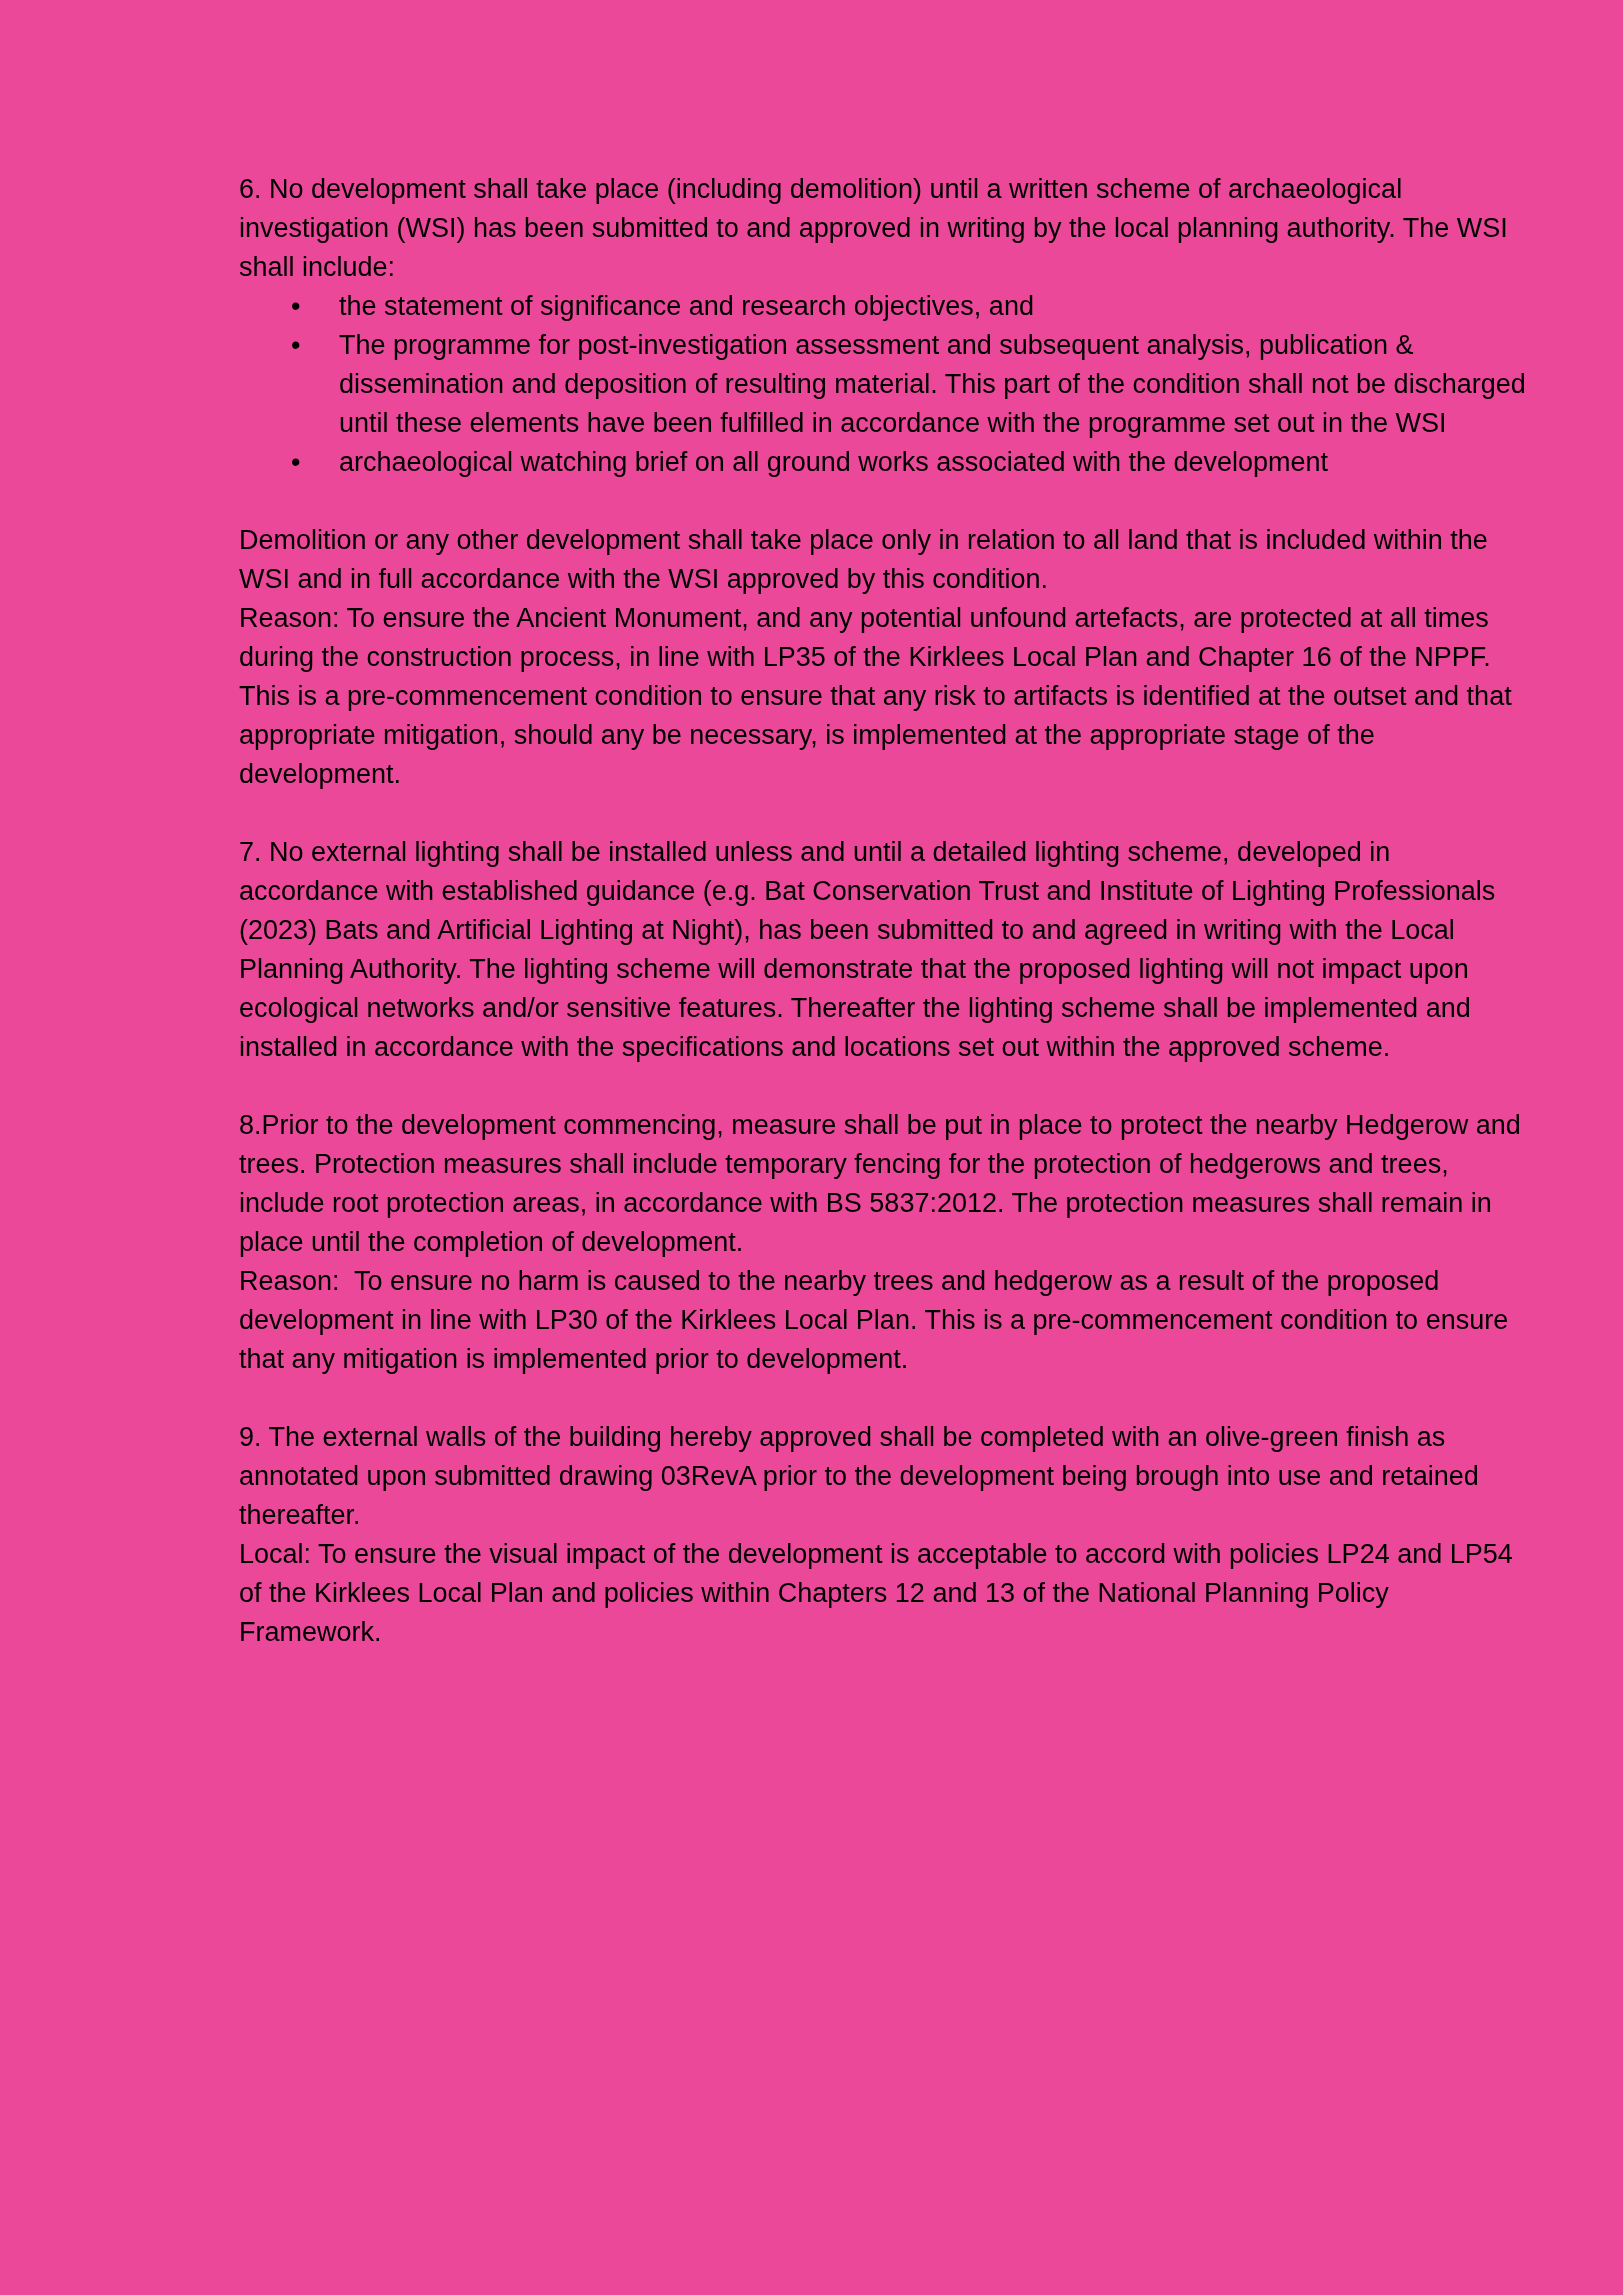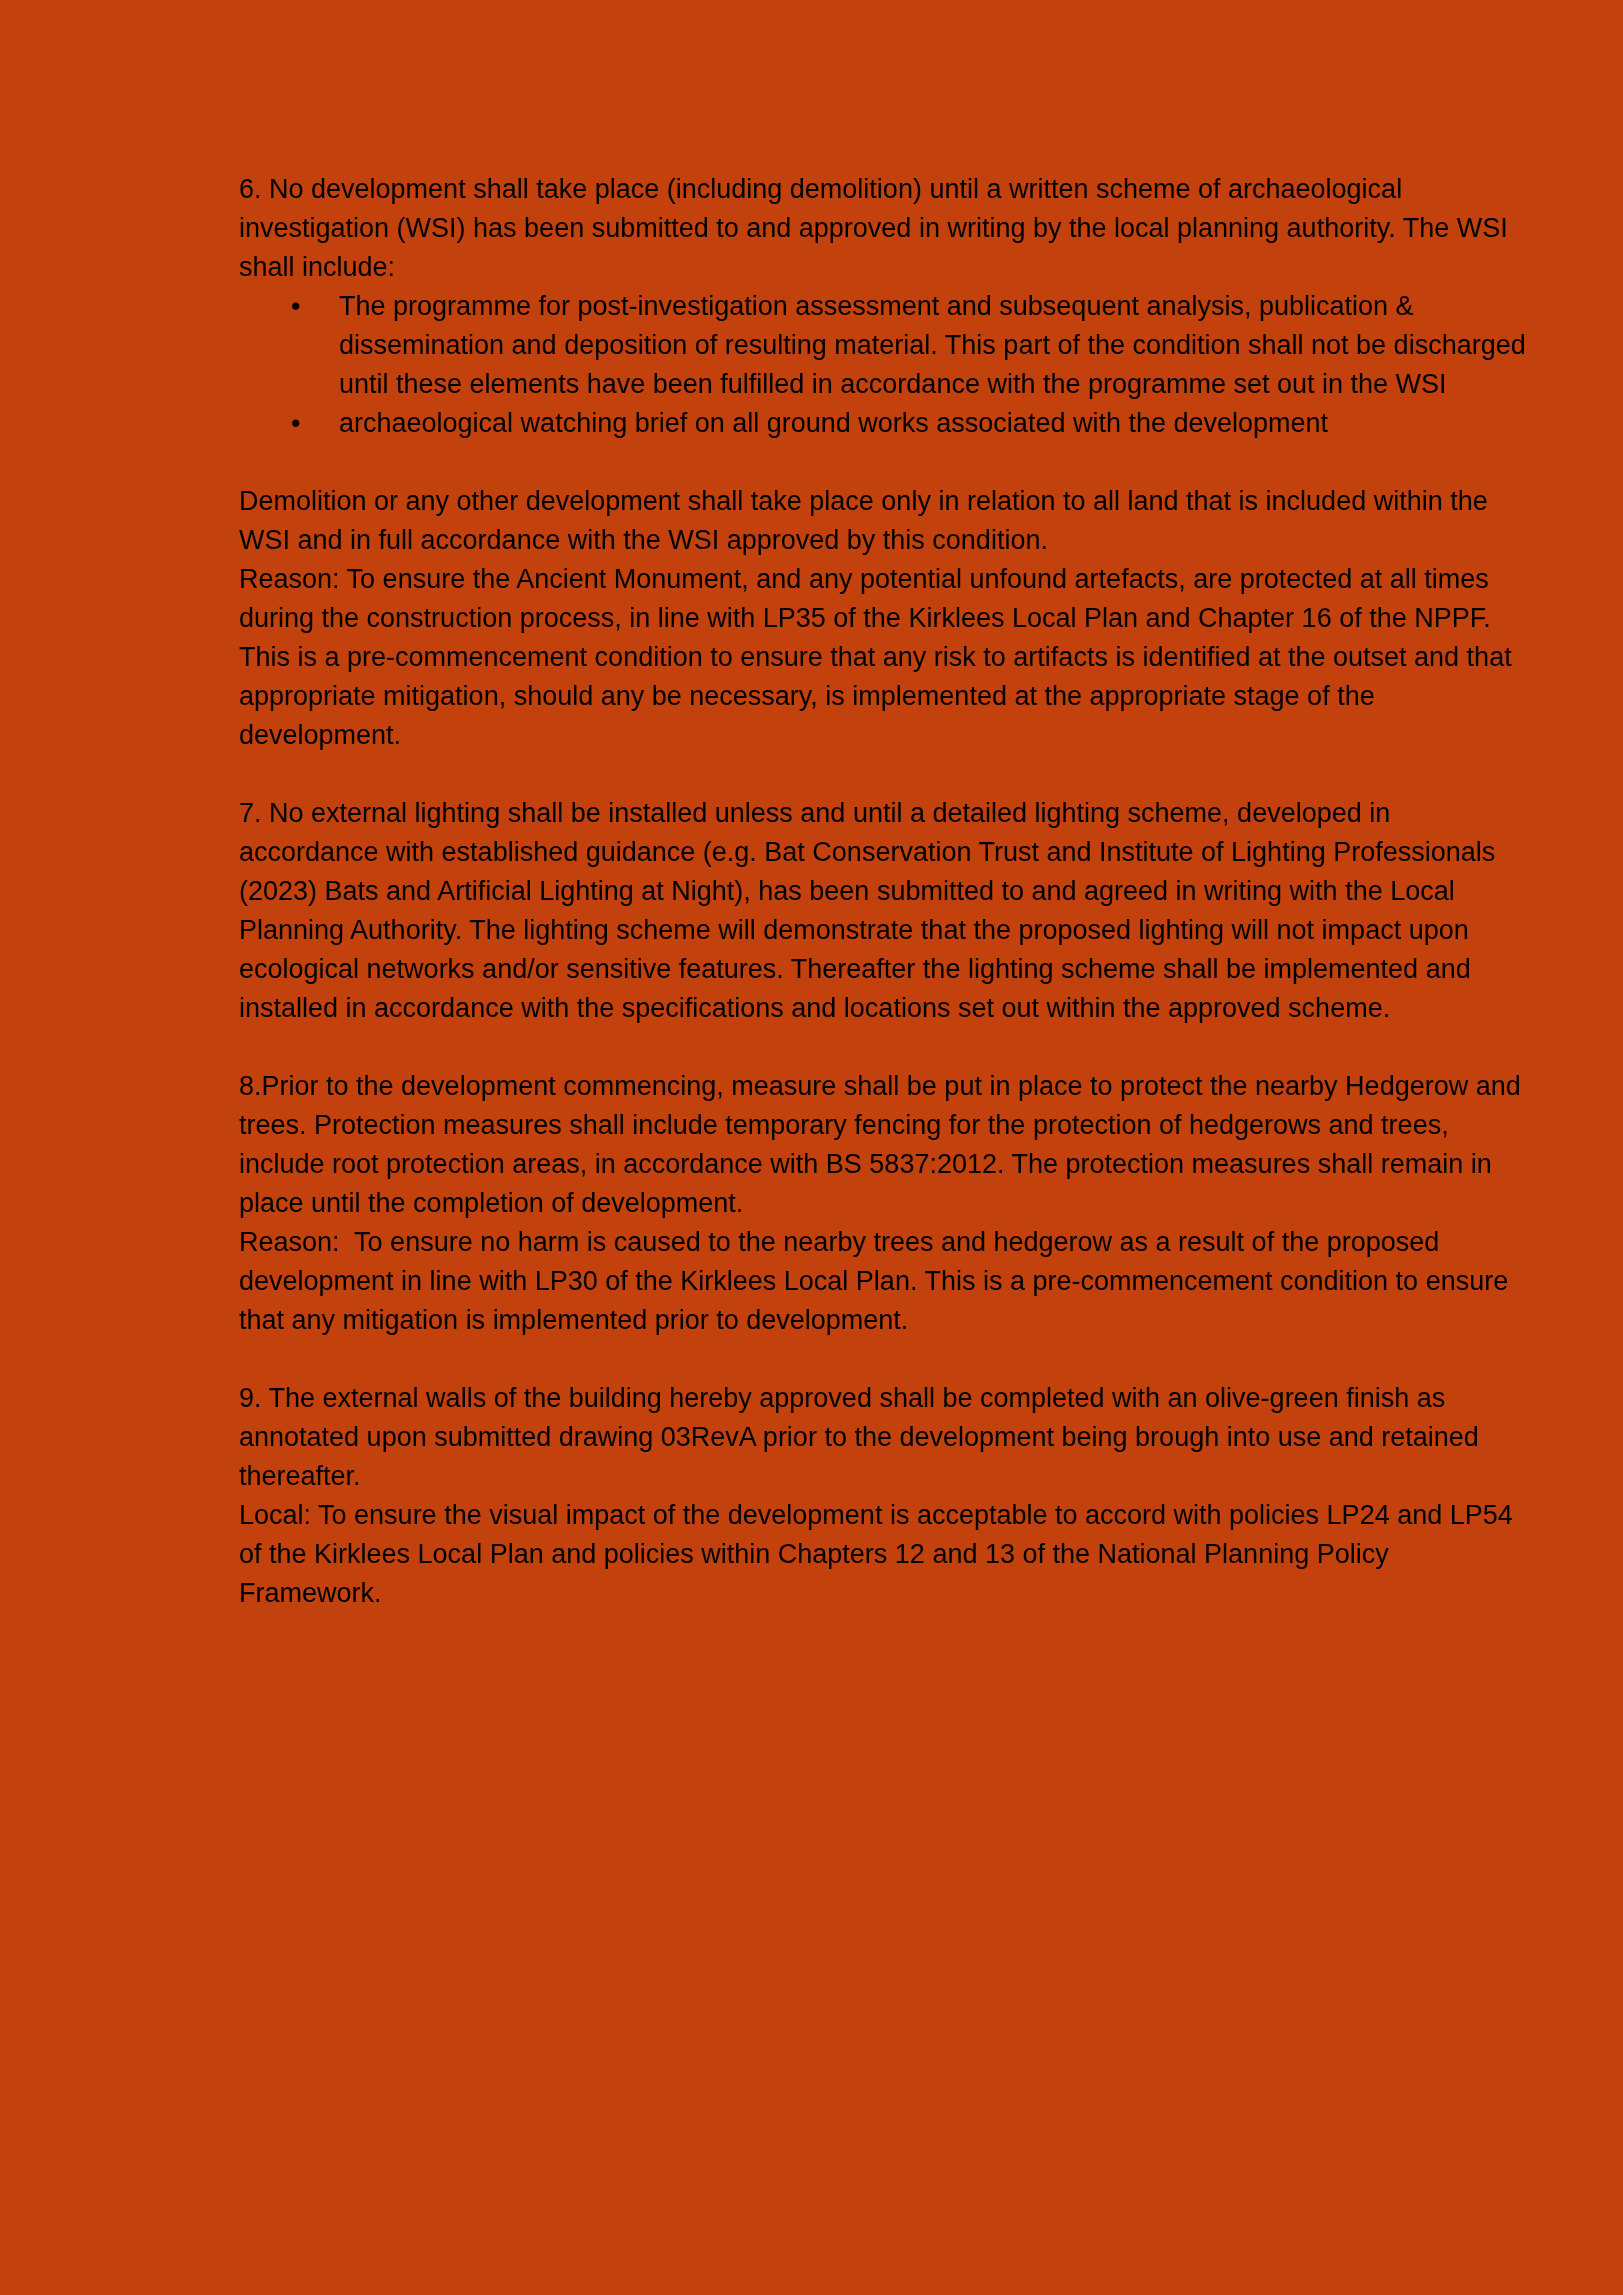--- a/index.html
+++ b/index.html
@@ -7,7 +7,7 @@
     position: relative;
     width: 1624px;
     height: 2295px;
-    background: #c2410c;
+    background: #ec4899;
     font-family: "Liberation Sans", sans-serif;
     color: #000000;
     overflow: hidden;

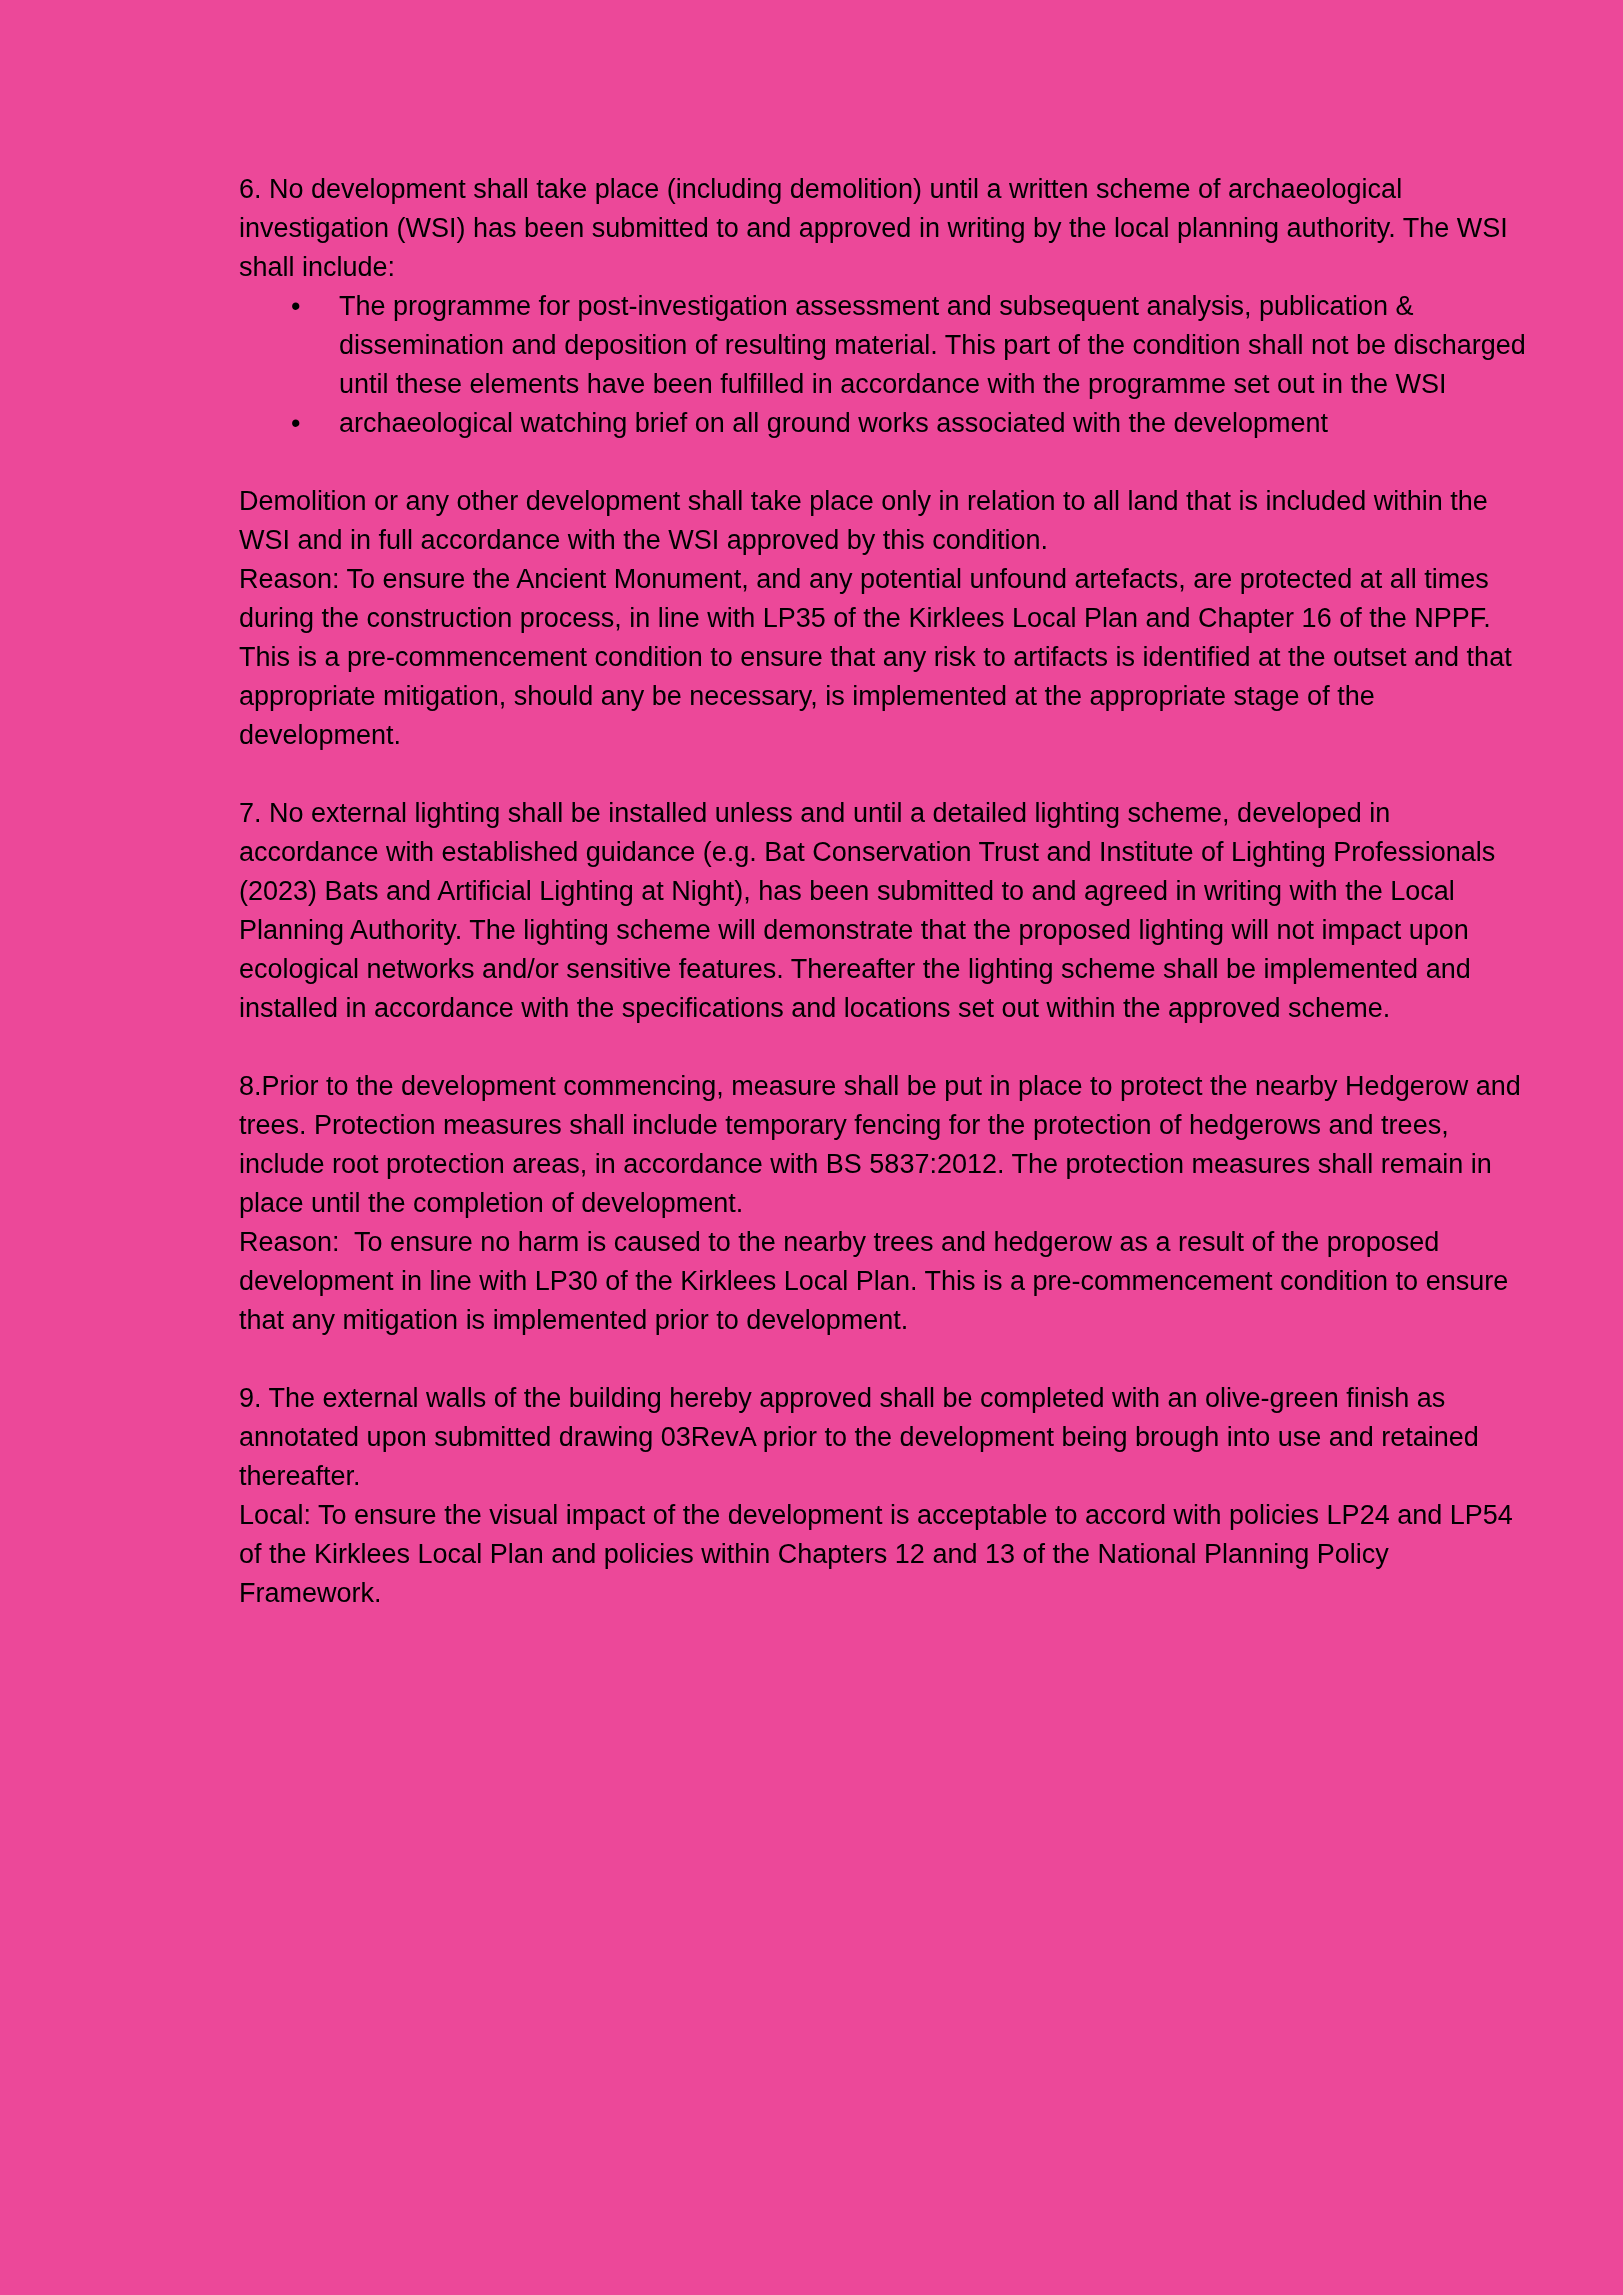--- a/index.html
+++ b/index.html
@@ -42,6 +42,7 @@
   <div class="content">
       <p class="para"><span>6. No development shall take place (including demolition) until a written scheme of archaeological investigation (WSI) has been submitted to and approved in writing by the local planning authority. The WSI shall include:</span></p>
       <ul class="bullets">
+        <li>the statement of significance and research objectives, and</li>
         <li>The programme for post-investigation assessment and subsequent analysis, publication &amp; dissemination and deposition of resulting material. This part of the condition shall not be discharged until these elements have been fulfilled in accordance with the programme set out in the WSI</li>
         <li>archaeological watching brief on all ground works associated with the development</li>
       </ul>

